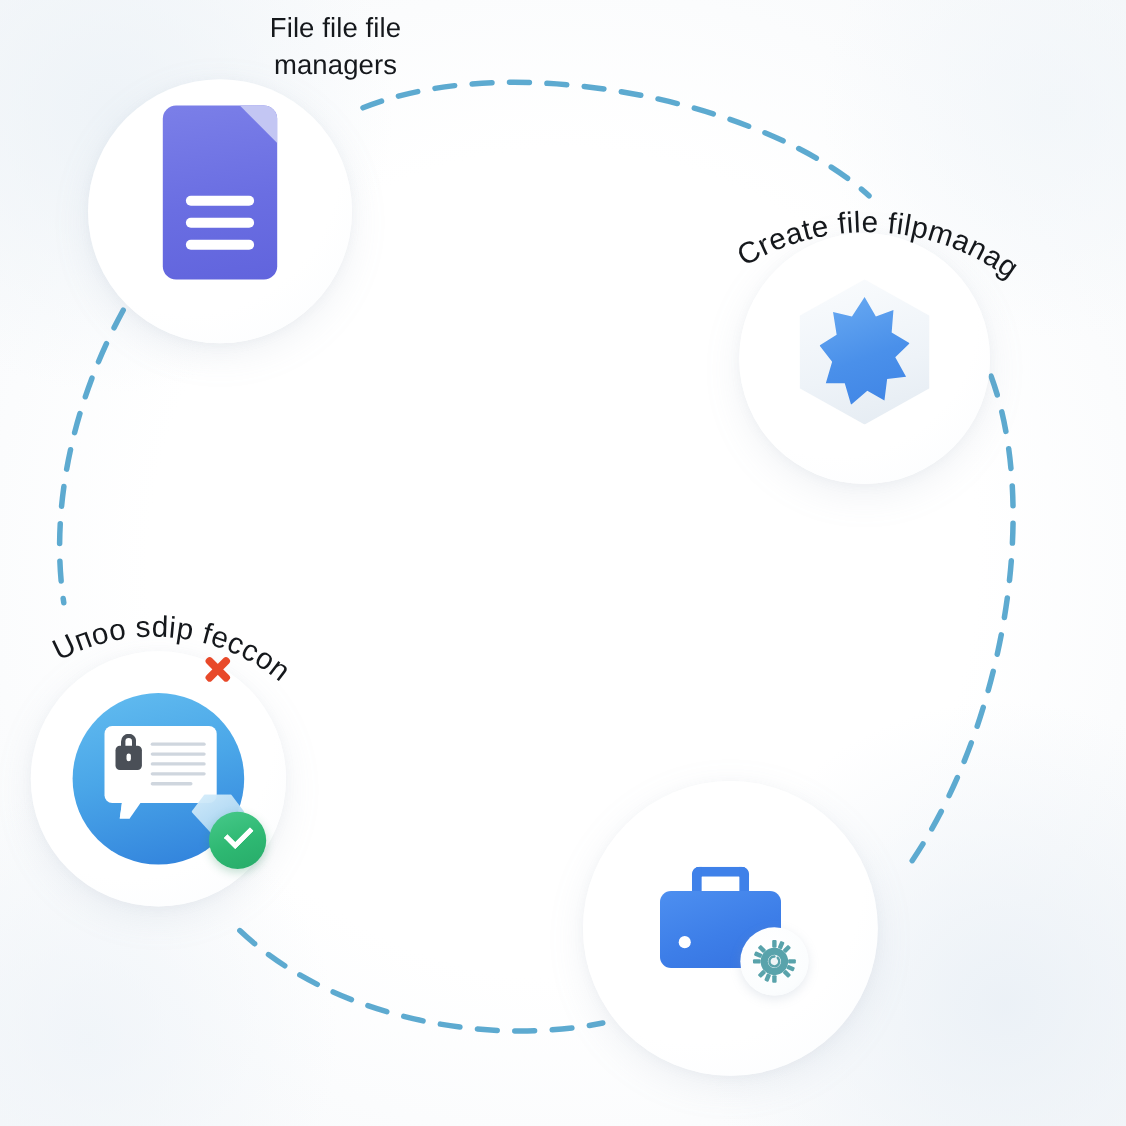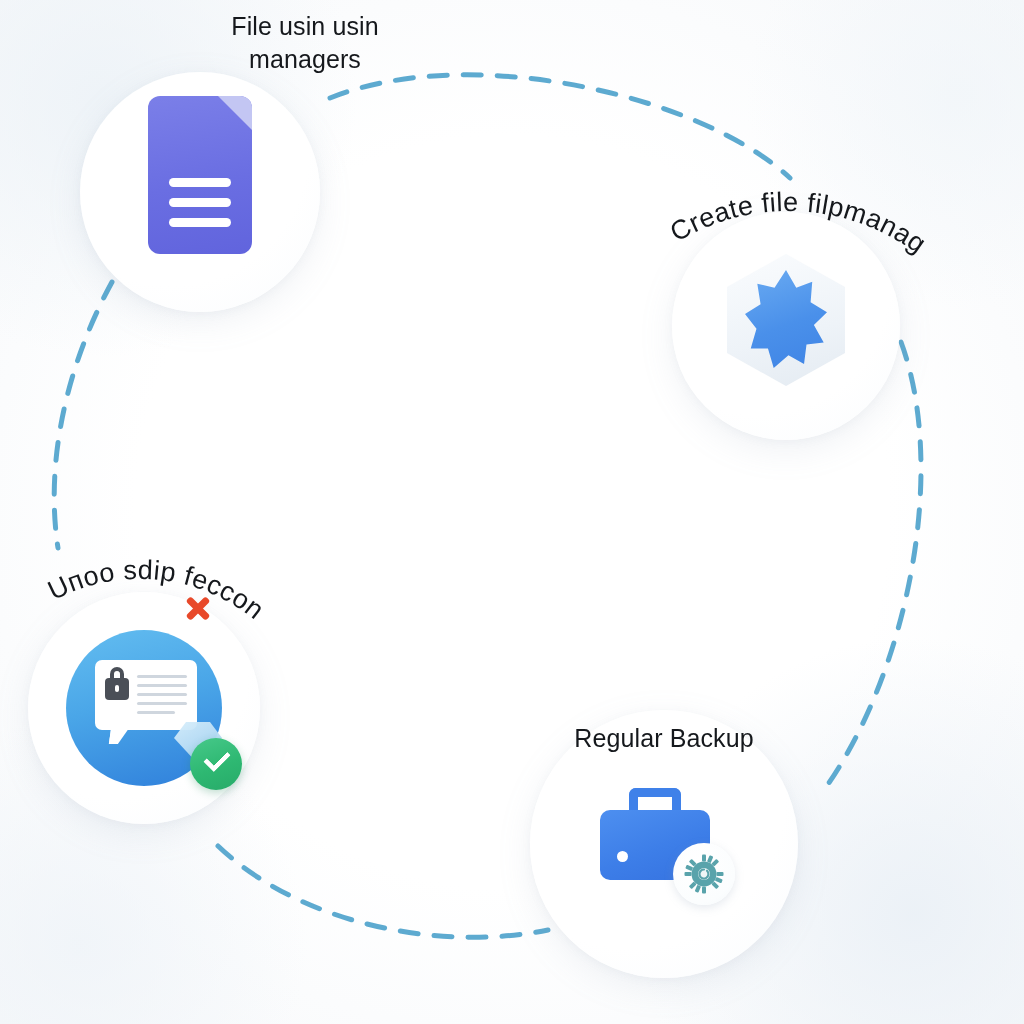--- a/index.html
+++ b/index.html
@@ -332,7 +332,7 @@
       <div class="doc-line l3"></div>
     </div>
   </div>
-  <div class="label-flat" id="label-doc">File usin usin
+  <div class="label-flat" id="label-doc">File file file
 managers</div>
 
   <div class="node" id="node-star">

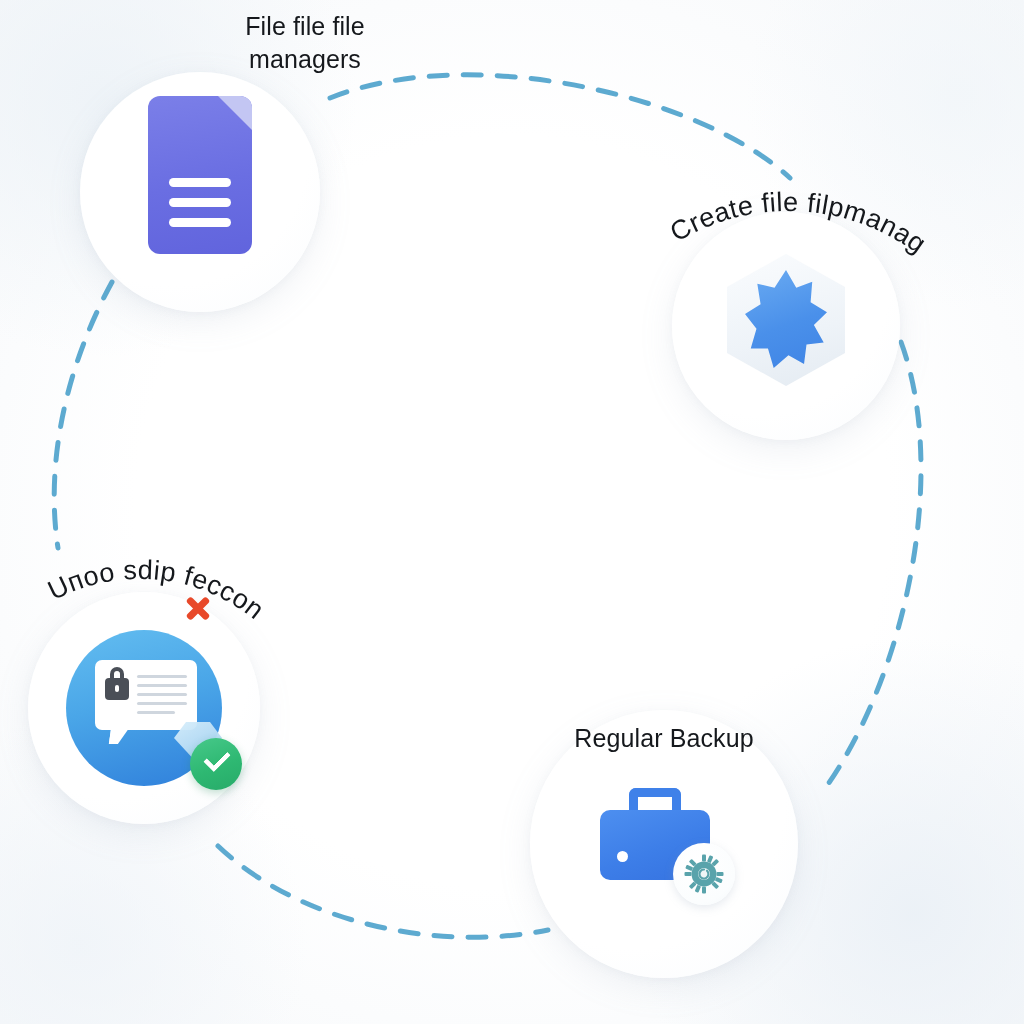--- a/index.html
+++ b/index.html
@@ -394,7 +394,6 @@
       </svg>
     </div>
   </div>
-  <div class="label-flat" id="label-backup">Regular Backup</div>
 
   <svg class="label-curved" width="1024" height="1024" viewBox="0 0 1024 1024">
     <defs>

